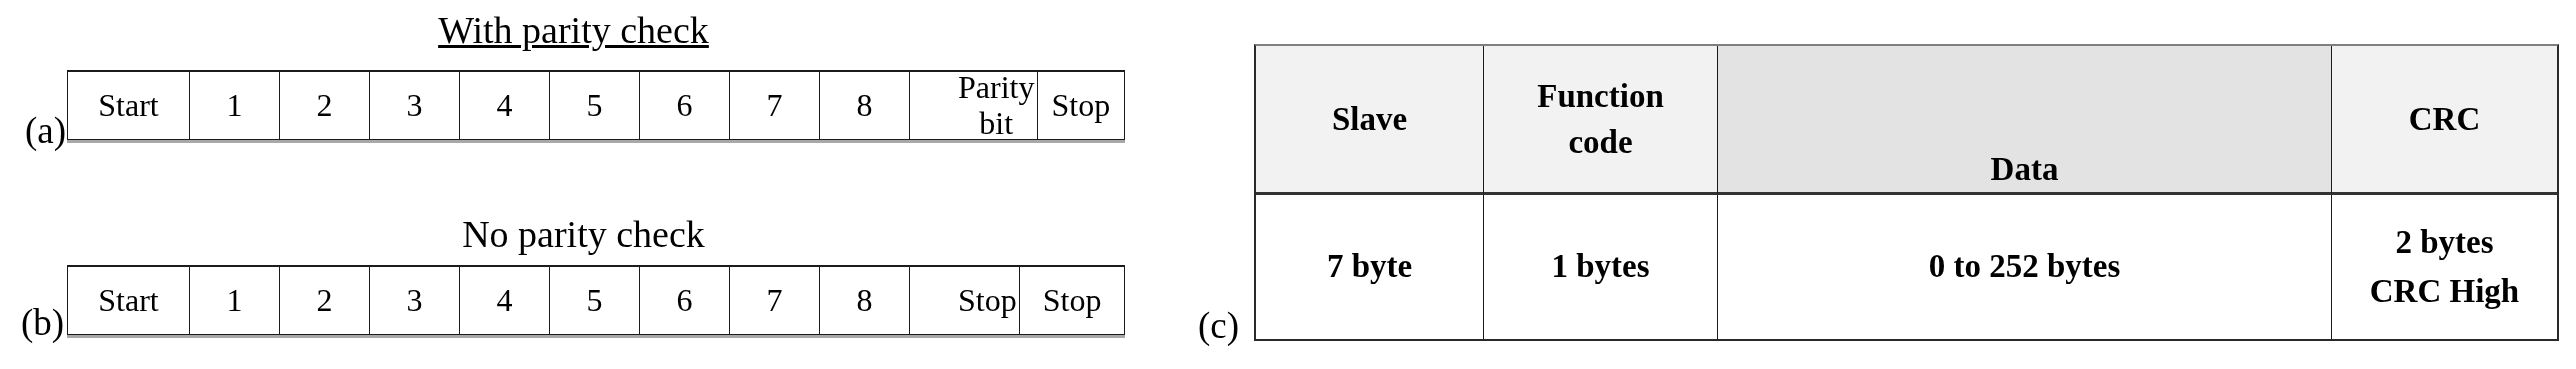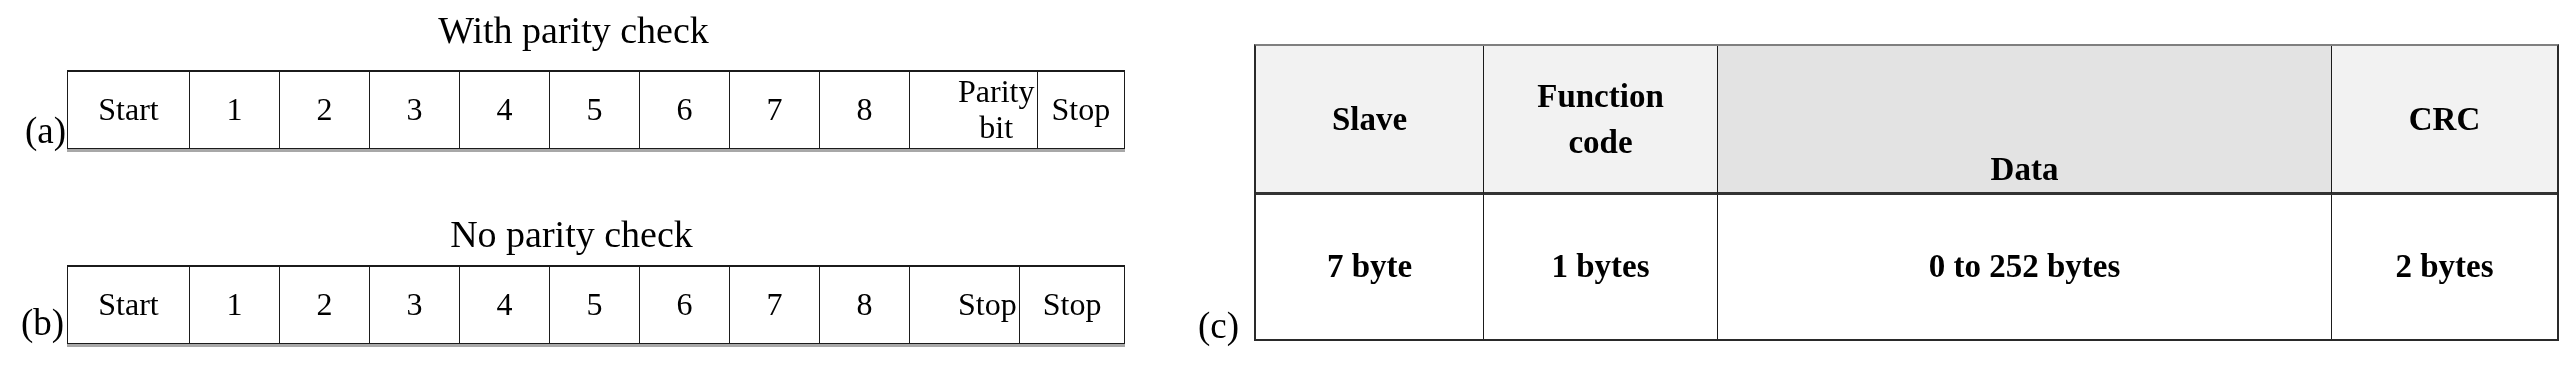--- a/index.html
+++ b/index.html
@@ -21,7 +21,7 @@
     line-height:1.1;
     white-space:nowrap;
   }
-  .title-a{left:160px;top:9.5px;}
+  .title-a{left:160px;top:9.5px;text-decoration:underline;}
   .title-b{left:158px;top:214px;}
   .panel-label{
     position:absolute;

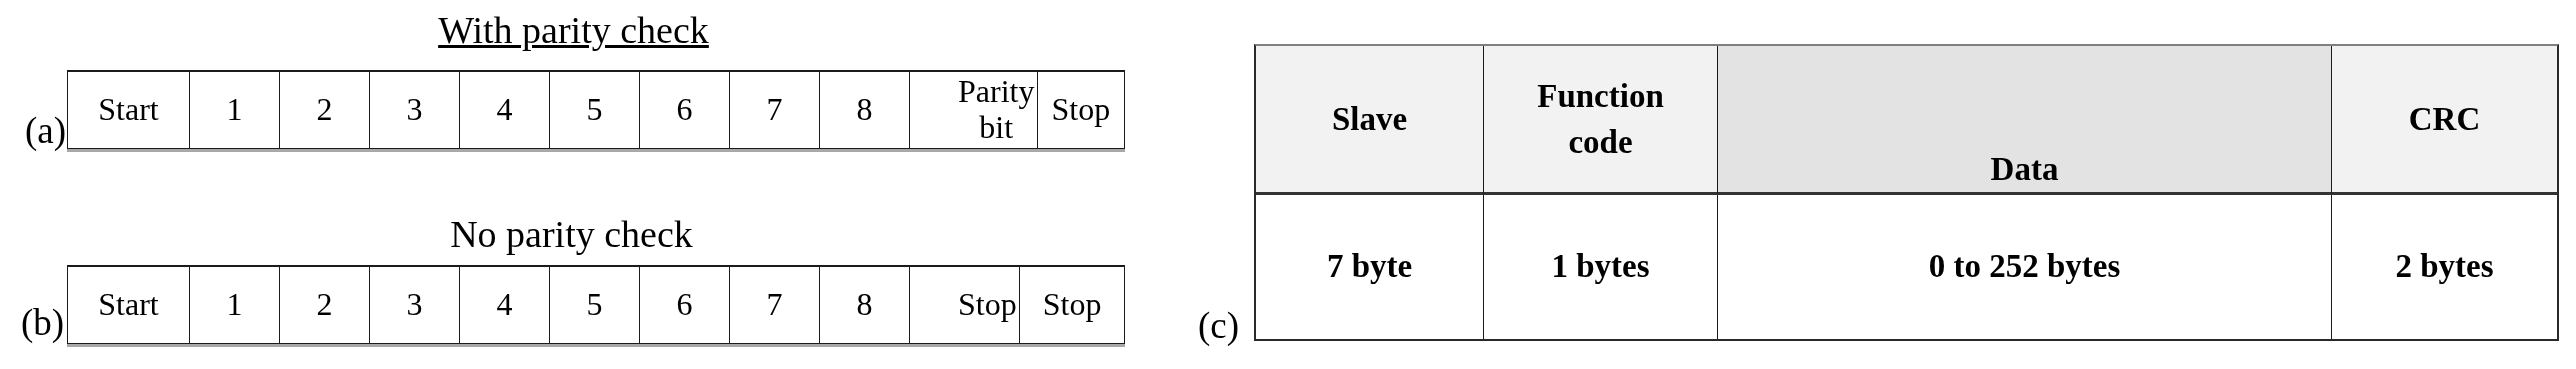--- a/index.html
+++ b/index.html
@@ -36,7 +36,7 @@
   .frame-row{
     position:absolute;
     left:67px;
-    width:1058px;height:79px;
+    width:1058px;height:70px;
     display:flex;
     box-sizing:border-box;
     border:1.8px solid #1b1b1b;

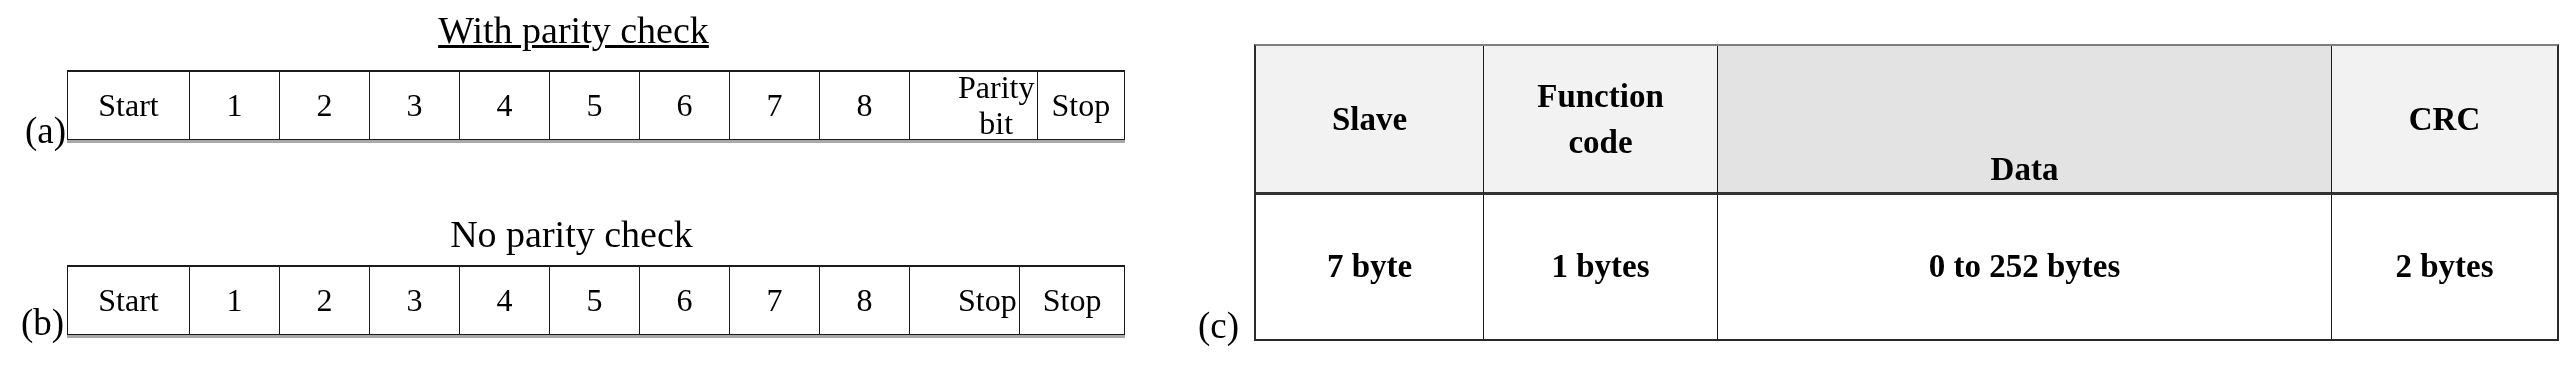--- a/index.html
+++ b/index.html
@@ -22,7 +22,7 @@
     white-space:nowrap;
   }
   .title-a{left:160px;top:9.5px;text-decoration:underline;}
-  .title-b{left:158px;top:214px;}
+  .title-b{left:170px;top:214px;}
   .panel-label{
     position:absolute;
     font-size:37px;

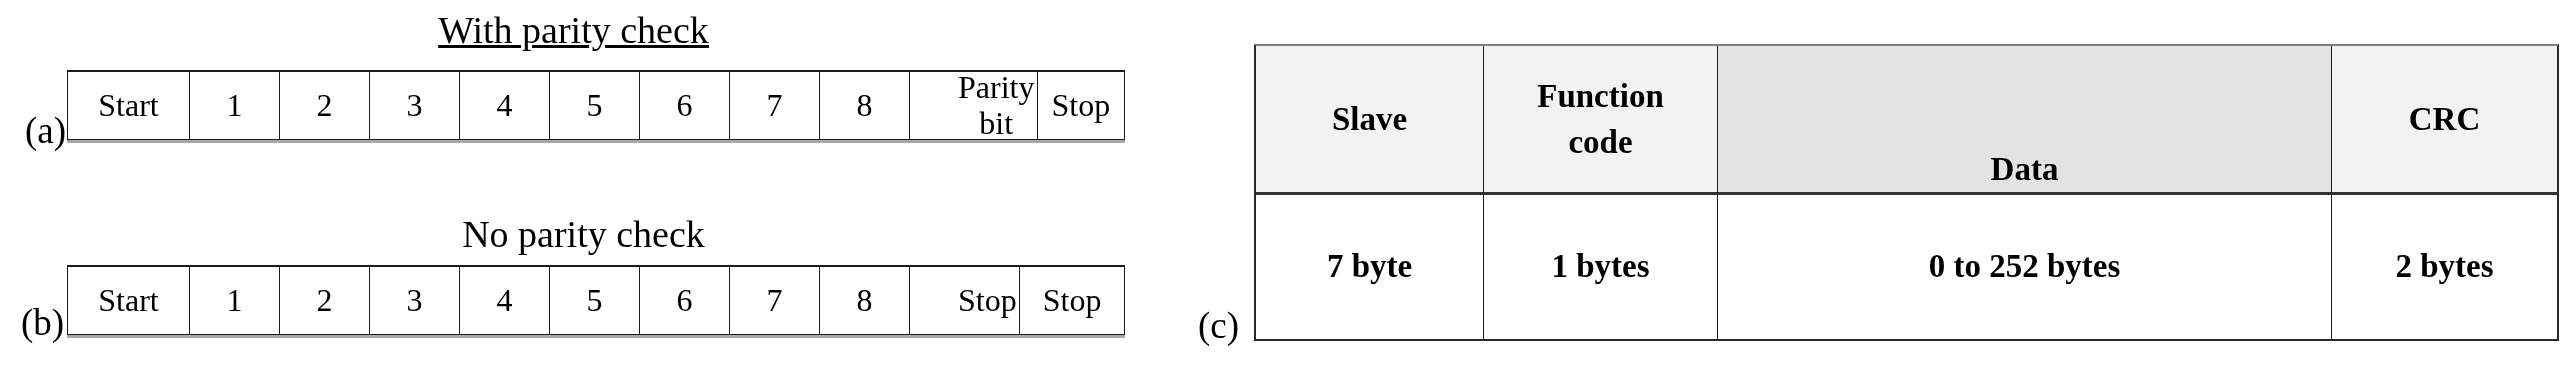--- a/index.html
+++ b/index.html
@@ -156,6 +156,7 @@
     </div>
     <div class="c-cell c-body">
       <div>2 bytes</div>
+      <div>CRC High</div>
     </div>
   </div>
 

